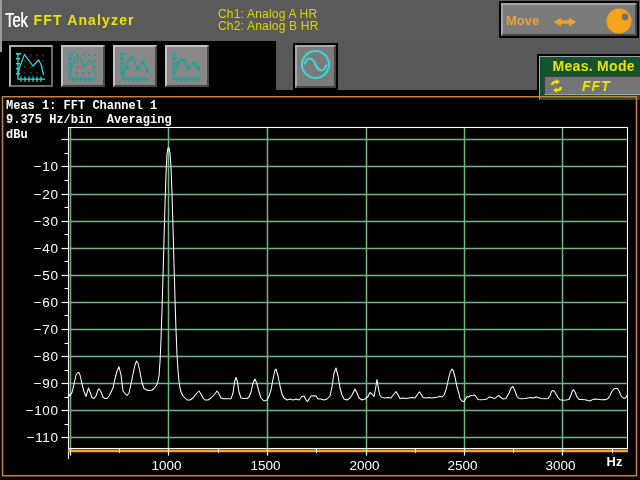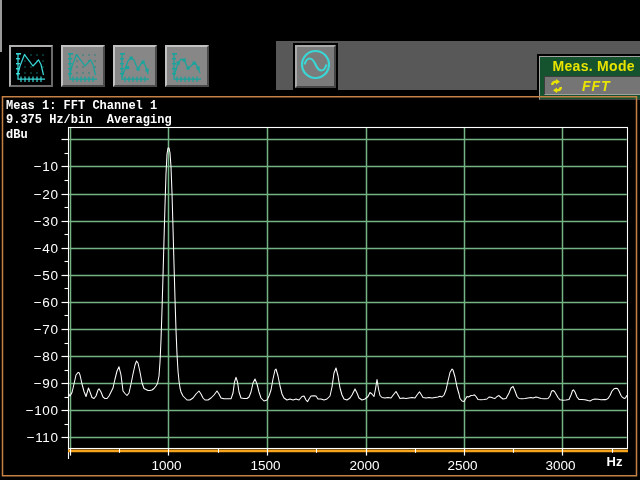--- a/index.html
+++ b/index.html
@@ -30,6 +30,23 @@
 <body>
 <div id="scr">
   <div id="lstrip" style="position:absolute;left:0;top:0;width:2px;height:52px;background:#9a9a9a;z-index:5;"></div>
+  <div id="topbar">
+    <div id="tek">Tek</div>
+    <div id="ffta">FFT Analyzer</div>
+    <div class="chtx" style="top:7px;">Ch1: Analog A HR</div>
+    <div class="chtx" style="top:19px;">Ch2: Analog B HR</div>
+    <div id="movebtn">
+        <div class="bevel"></div>
+      <div id="movetx">Move</div>
+      <svg style="position:absolute;left:52px;top:14px;" width="24" height="10" viewBox="0 0 24 10">
+        <path d="M0.5 5 L8 0.8 L8 3.2 L16 3.2 L16 0.8 L23.5 5 L16 9.2 L16 6.8 L8 6.8 L8 9.2 Z" fill="#f2a02c"></path>
+      </svg>
+      <svg style="position:absolute;left:104px;top:4px;" width="28" height="28" viewBox="0 0 28 28">
+        <circle cx="14" cy="14" r="12.5" fill="#f5a41c"></circle>
+        <circle cx="20" cy="9.9" r="3.4" fill="#6f6f6f"></circle>
+      </svg>
+    </div>
+  </div>
   <div id="toolbar">
     <div id="grayzone" style="position:absolute;left:276px;top:-0.5px;width:364px;height:49.5px;background:#585858;"></div>
     <div class="tb sel" style="left:7px;">

